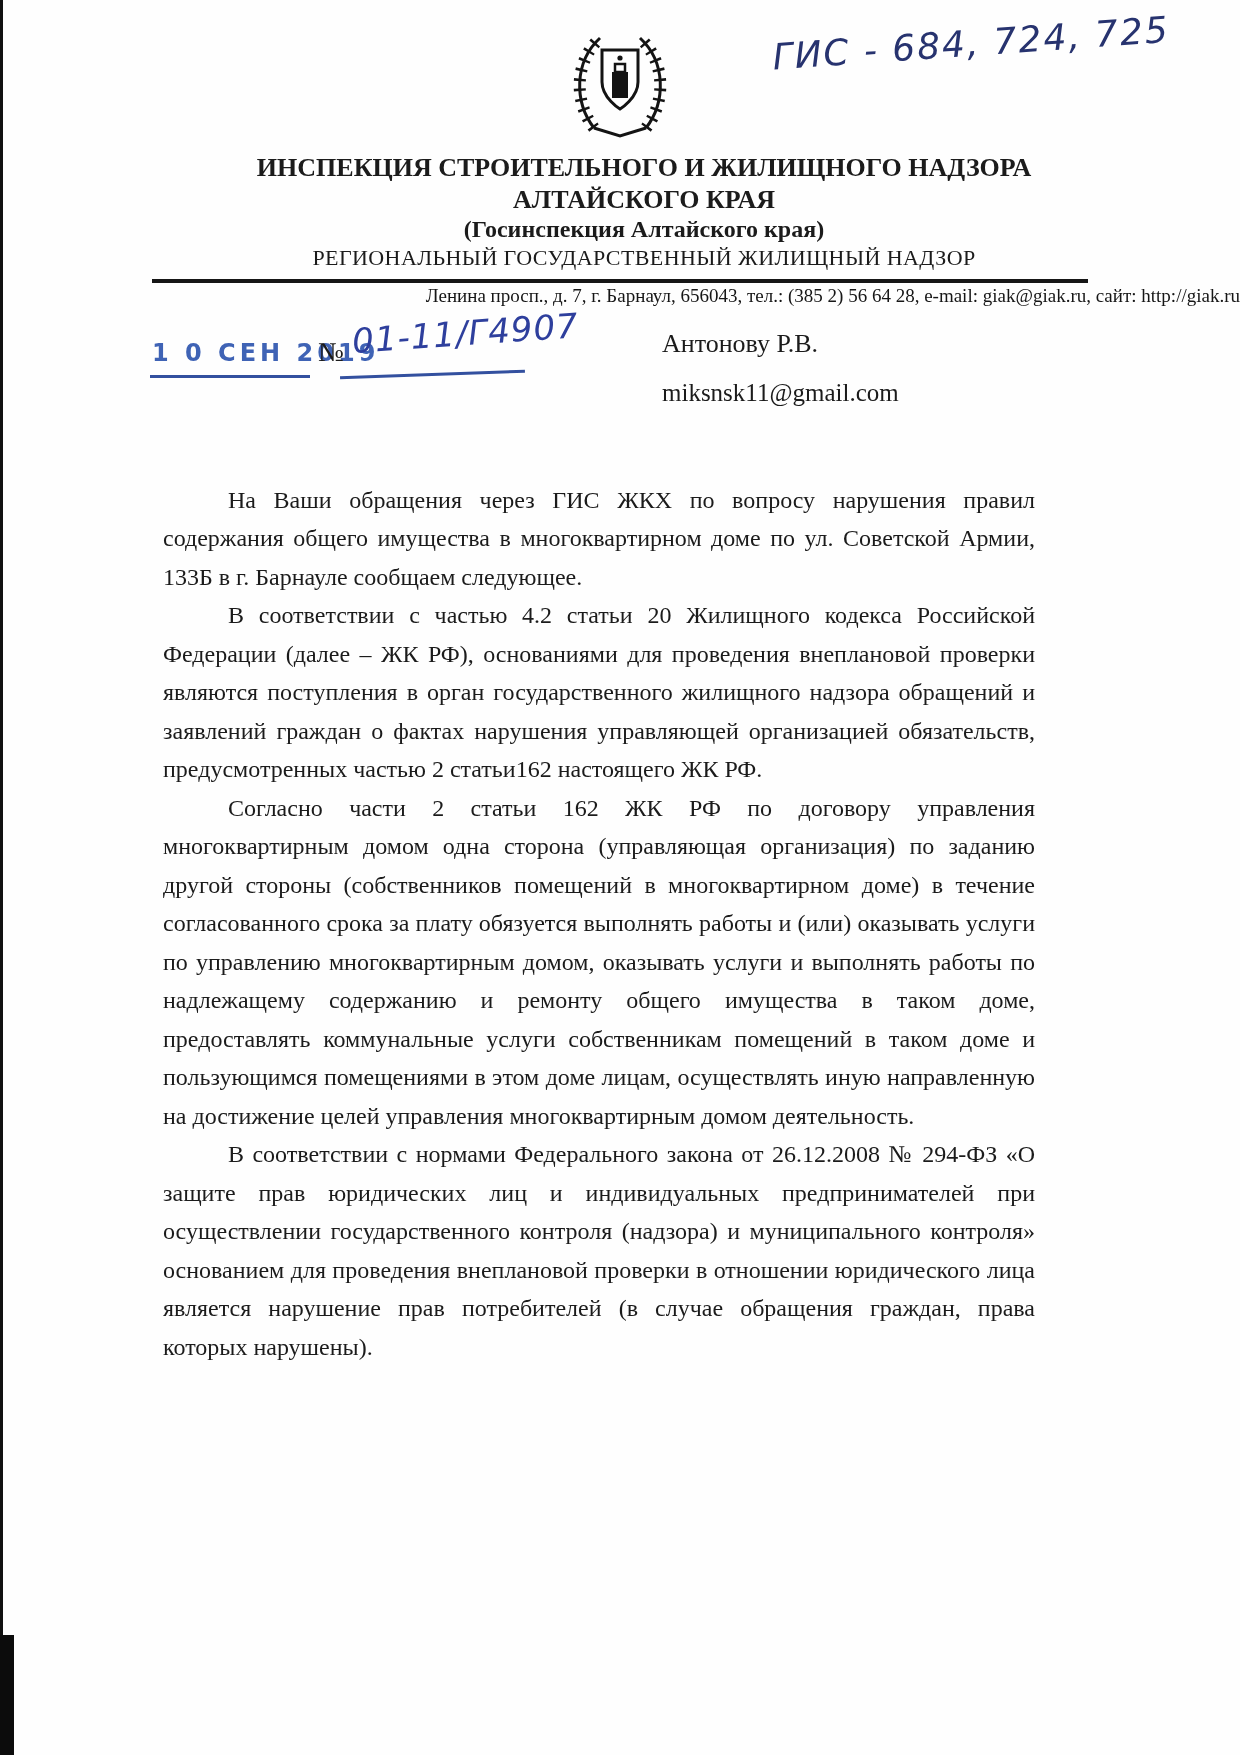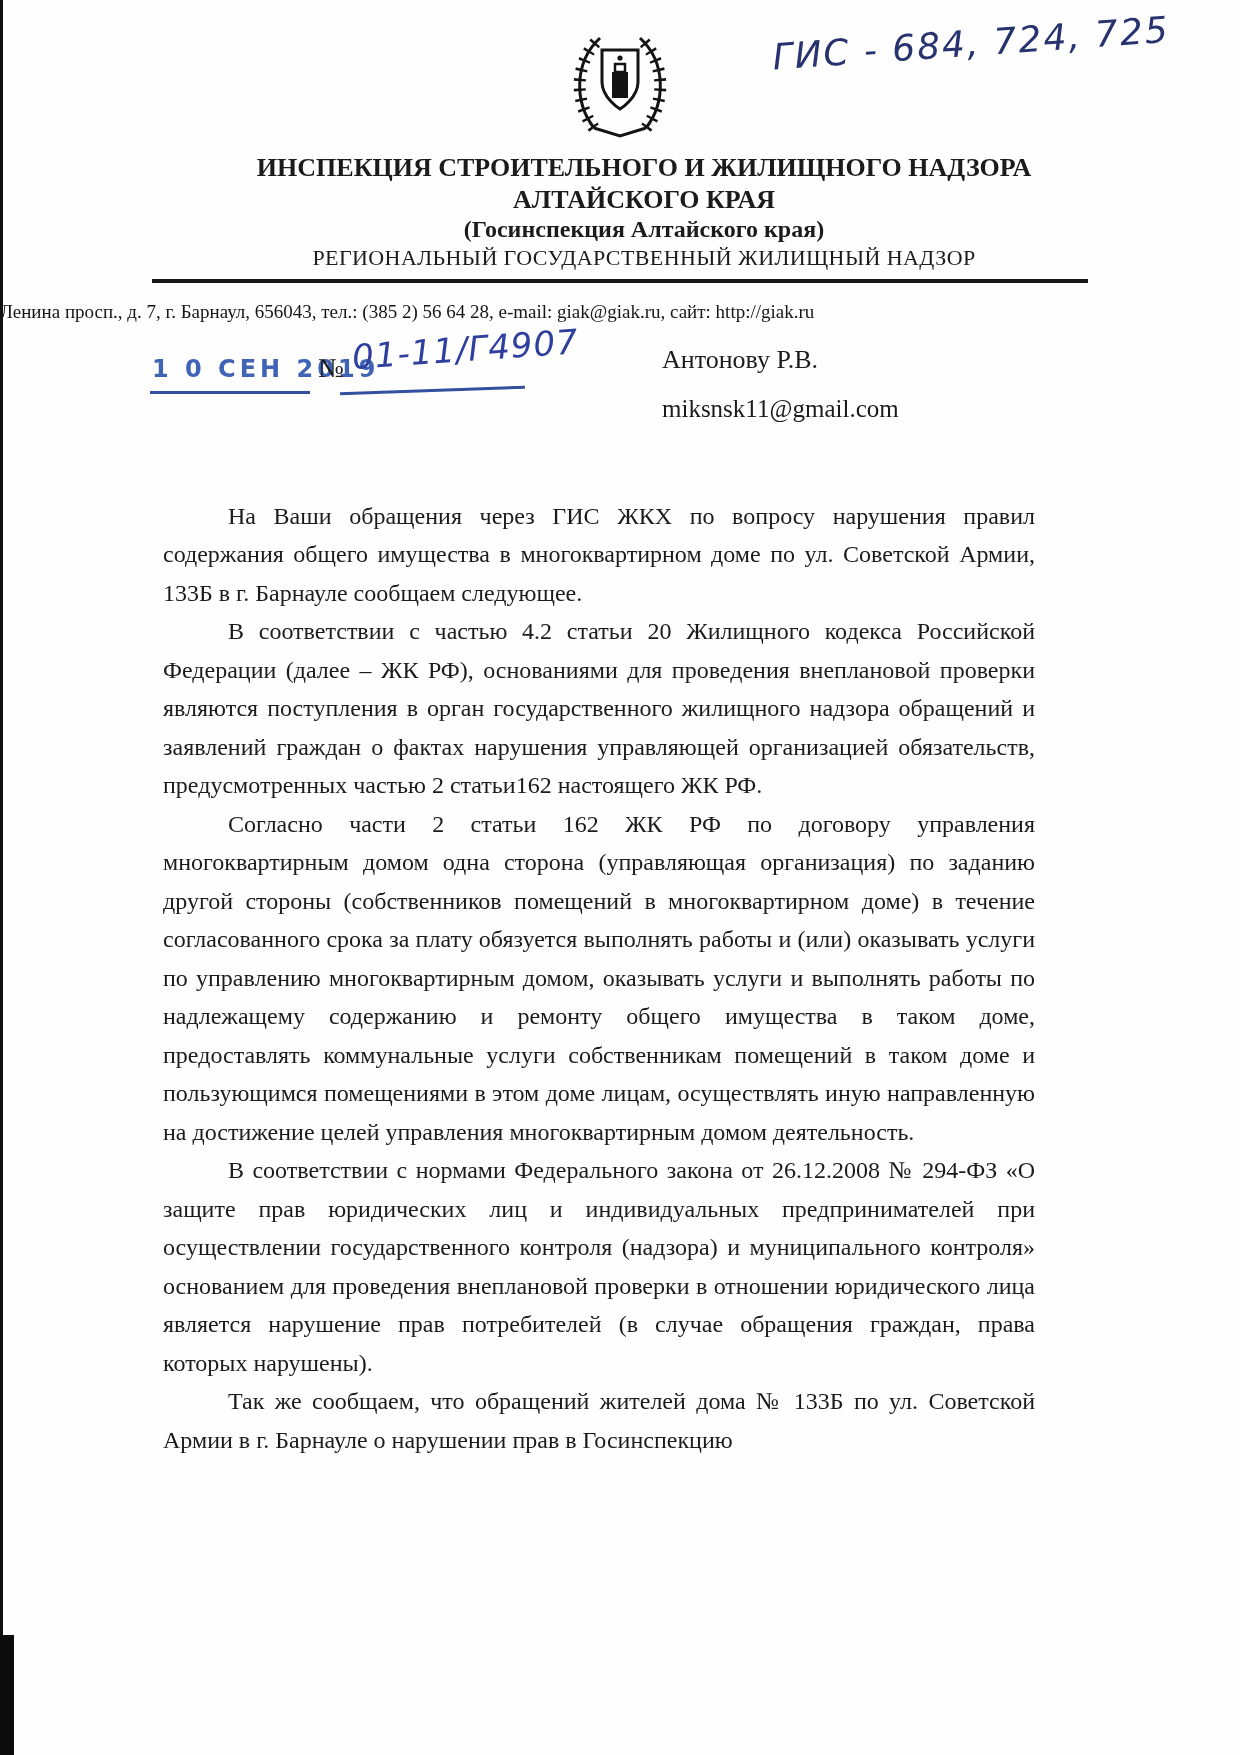--- a/index.html
+++ b/index.html
@@ -27,7 +27,7 @@
 
   .rule { margin-left:152px; margin-top:7px; width:936px; height:4px; background:#161616; }
 
-  .address-line { text-align:left; font-size:19px; margin-top:18px; color:#161616; }
+  .address-line { text-align:right; font-size:19px; margin-top:2px; color:#161616; }
 
   .meta { position:relative; height:150px; }
   .date-stamp {

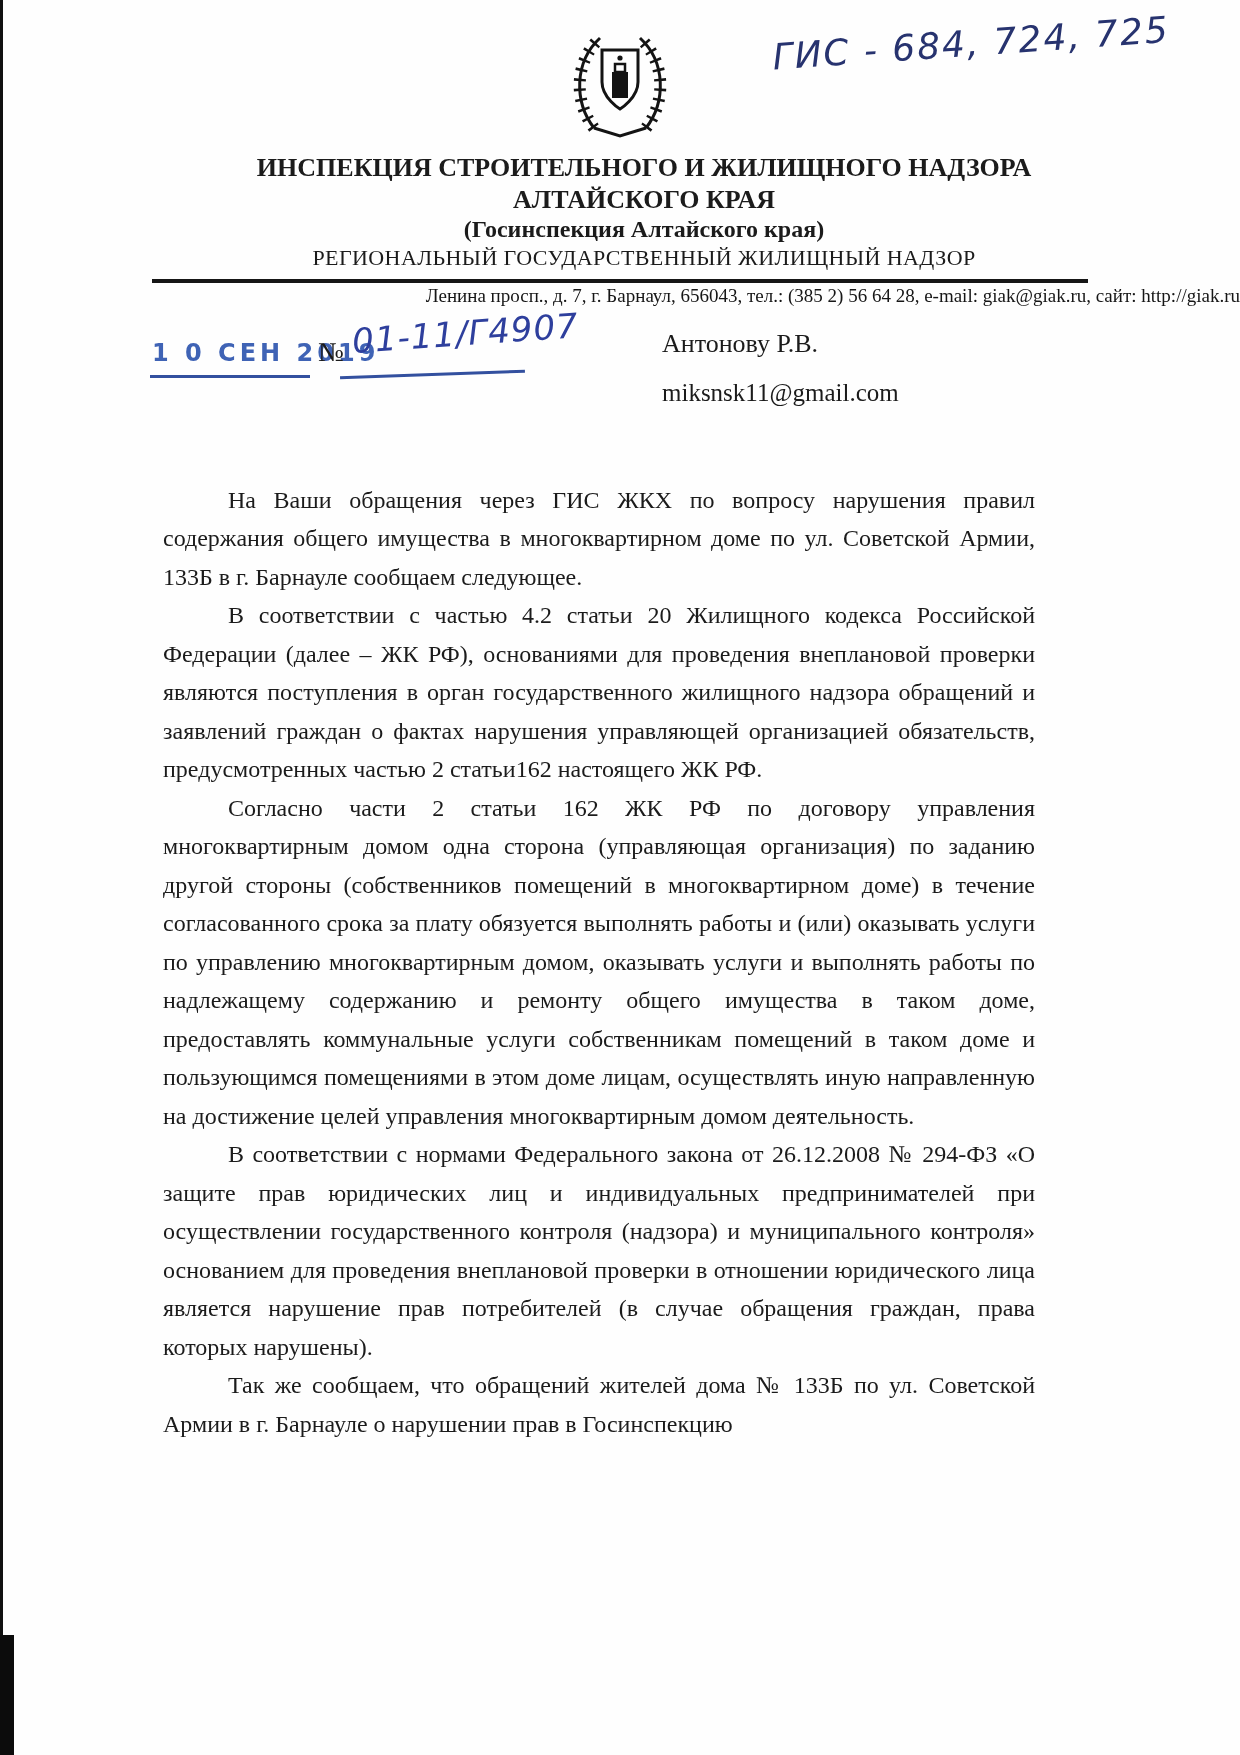--- a/index.html
+++ b/index.html
@@ -107,7 +107,6 @@
     <p>В соответствии с частью 4.2 статьи 20 Жилищного кодекса Российской Федерации (далее – ЖК РФ), основаниями для проведения внеплановой проверки являются поступления в орган государственного жилищного надзора обращений и заявлений граждан о фактах нарушения управляющей организацией обязательств, предусмотренных частью 2 статьи162 настоящего ЖК РФ.</p>
     <p>Согласно части 2 статьи 162 ЖК РФ по договору управления многоквартирным домом одна сторона (управляющая организация) по заданию другой стороны (собственников помещений в многоквартирном доме) в течение согласованного срока за плату обязуется выполнять работы и (или) оказывать услуги по управлению многоквартирным домом, оказывать услуги и выполнять работы по надлежащему содержанию и ремонту общего имущества в таком доме, предоставлять коммунальные услуги собственникам помещений в таком доме и пользующимся помещениями в этом доме лицам, осуществлять иную направленную на достижение целей управления многоквартирным домом деятельность.</p>
     <p>В соответствии с нормами Федерального закона от 26.12.2008 № 294-ФЗ «О защите прав юридических лиц и индивидуальных предпринимателей при осуществлении государственного контроля (надзора) и муниципального контроля» основанием для проведения внеплановой проверки в отношении юридического лица является нарушение прав потребителей (в случае обращения граждан, права которых нарушены).</p>
-    <p>Так же сообщаем, что обращений жителей дома № 133Б по ул. Советской Армии в г. Барнауле о нарушении прав в Госинспекцию</p>
   </div>
 
 </div>

